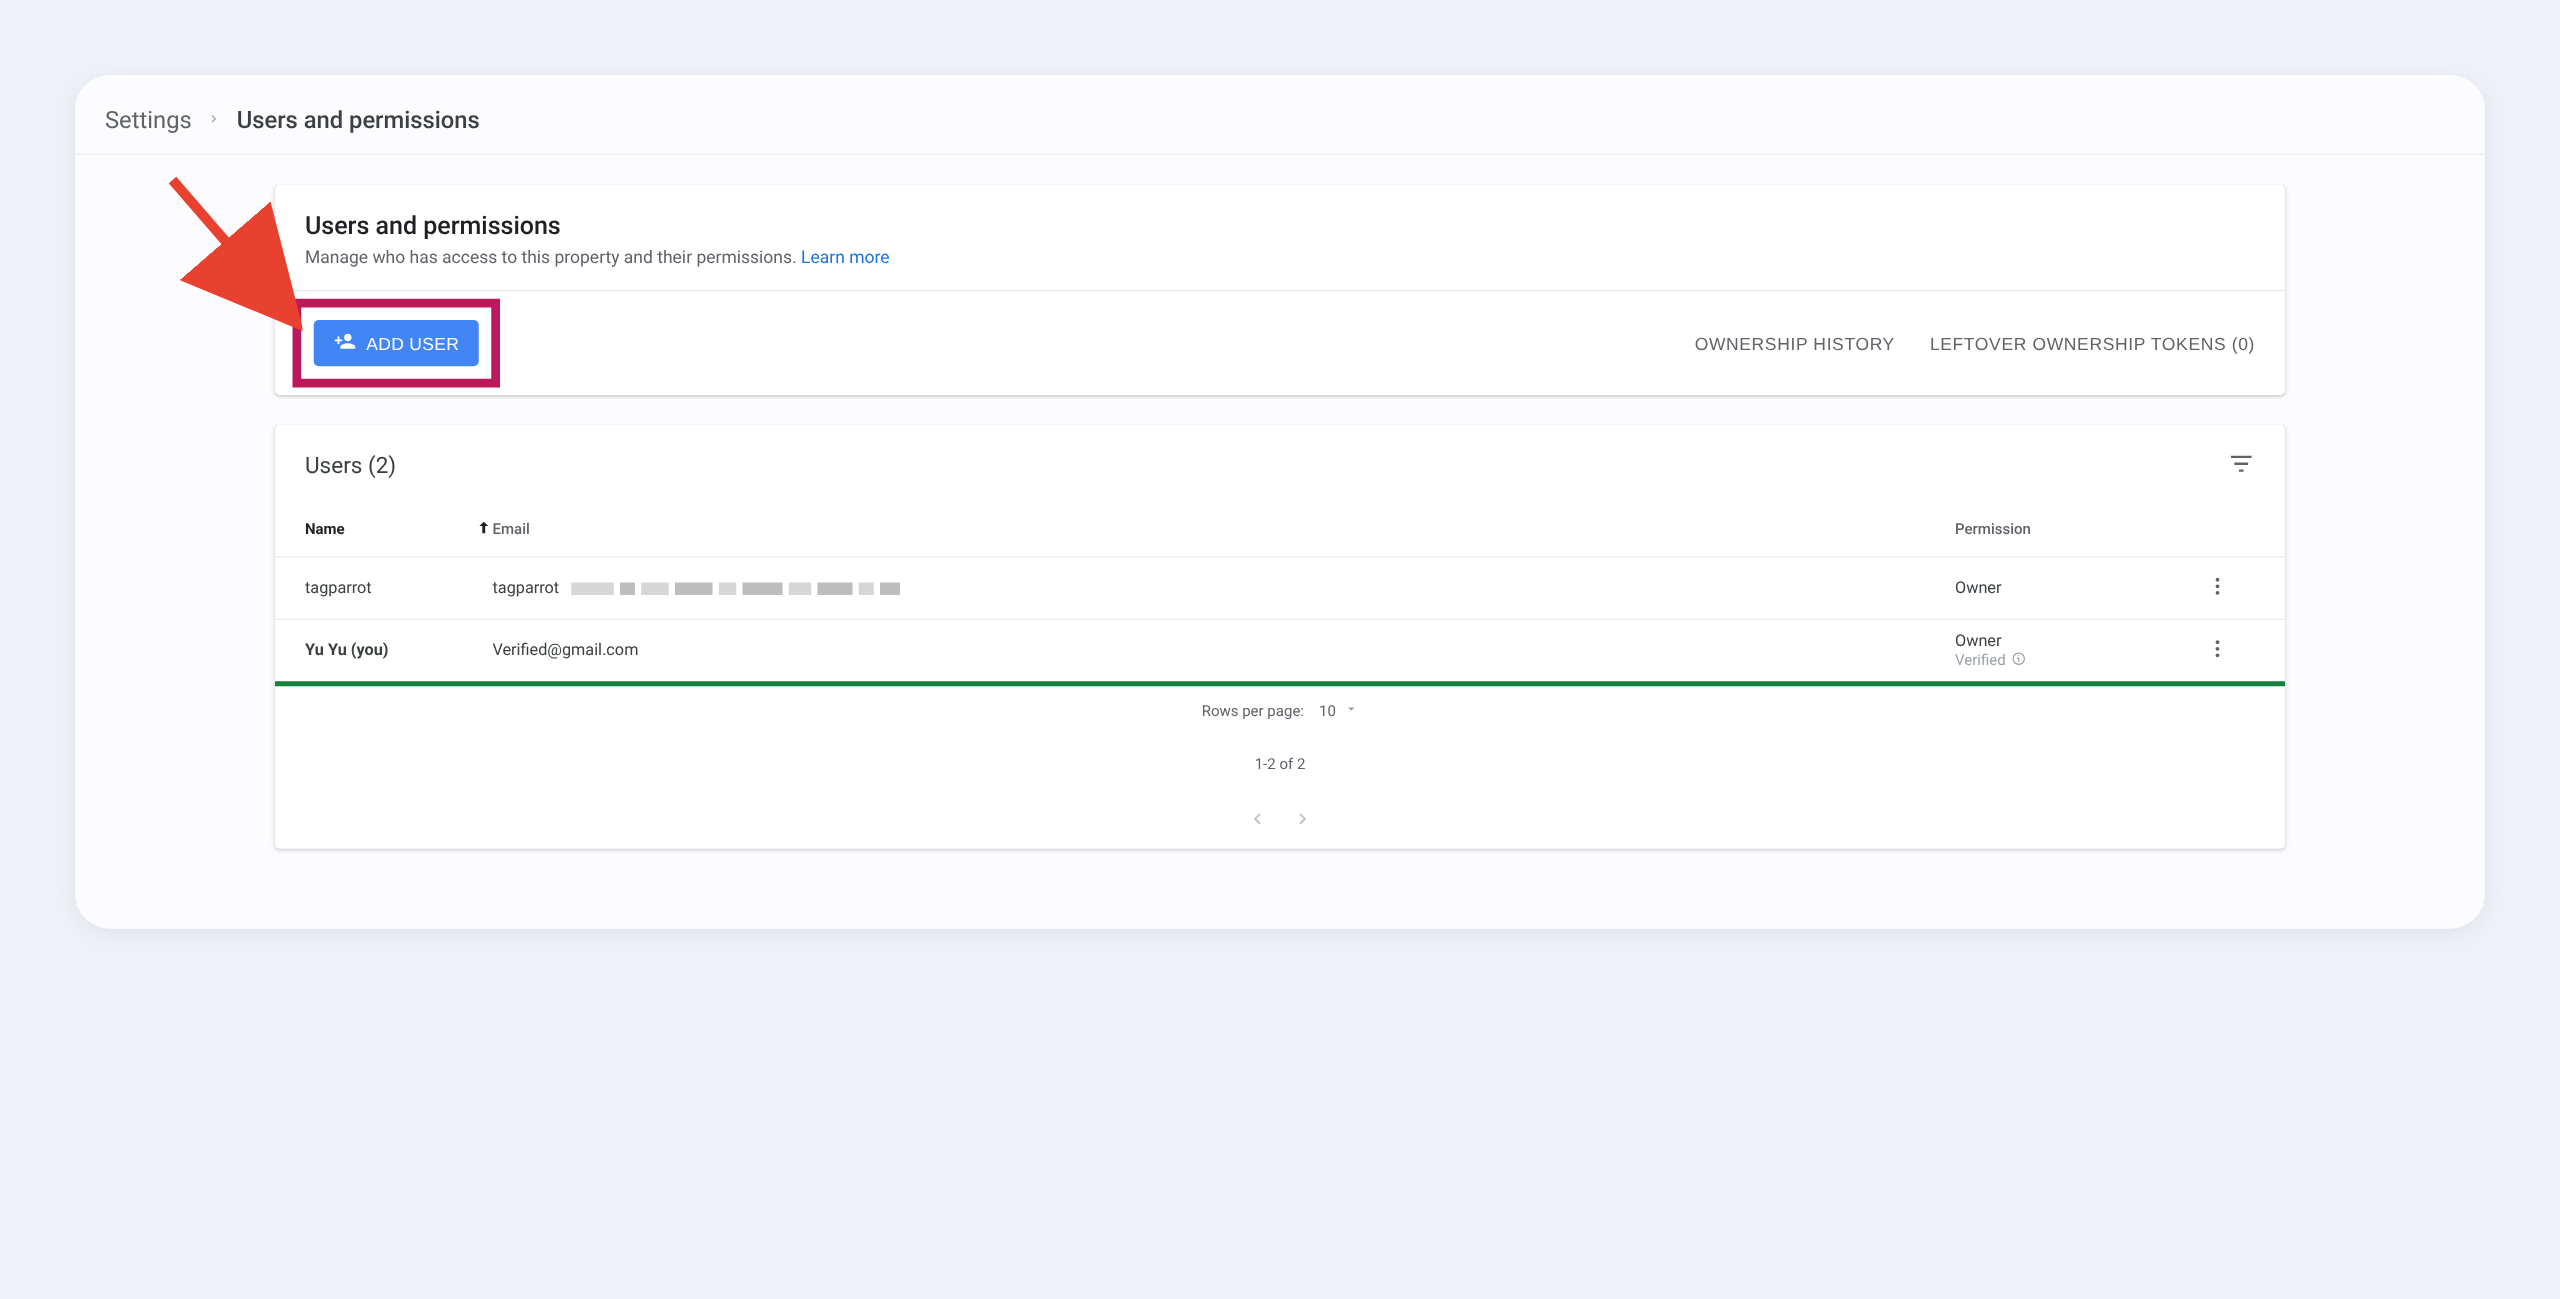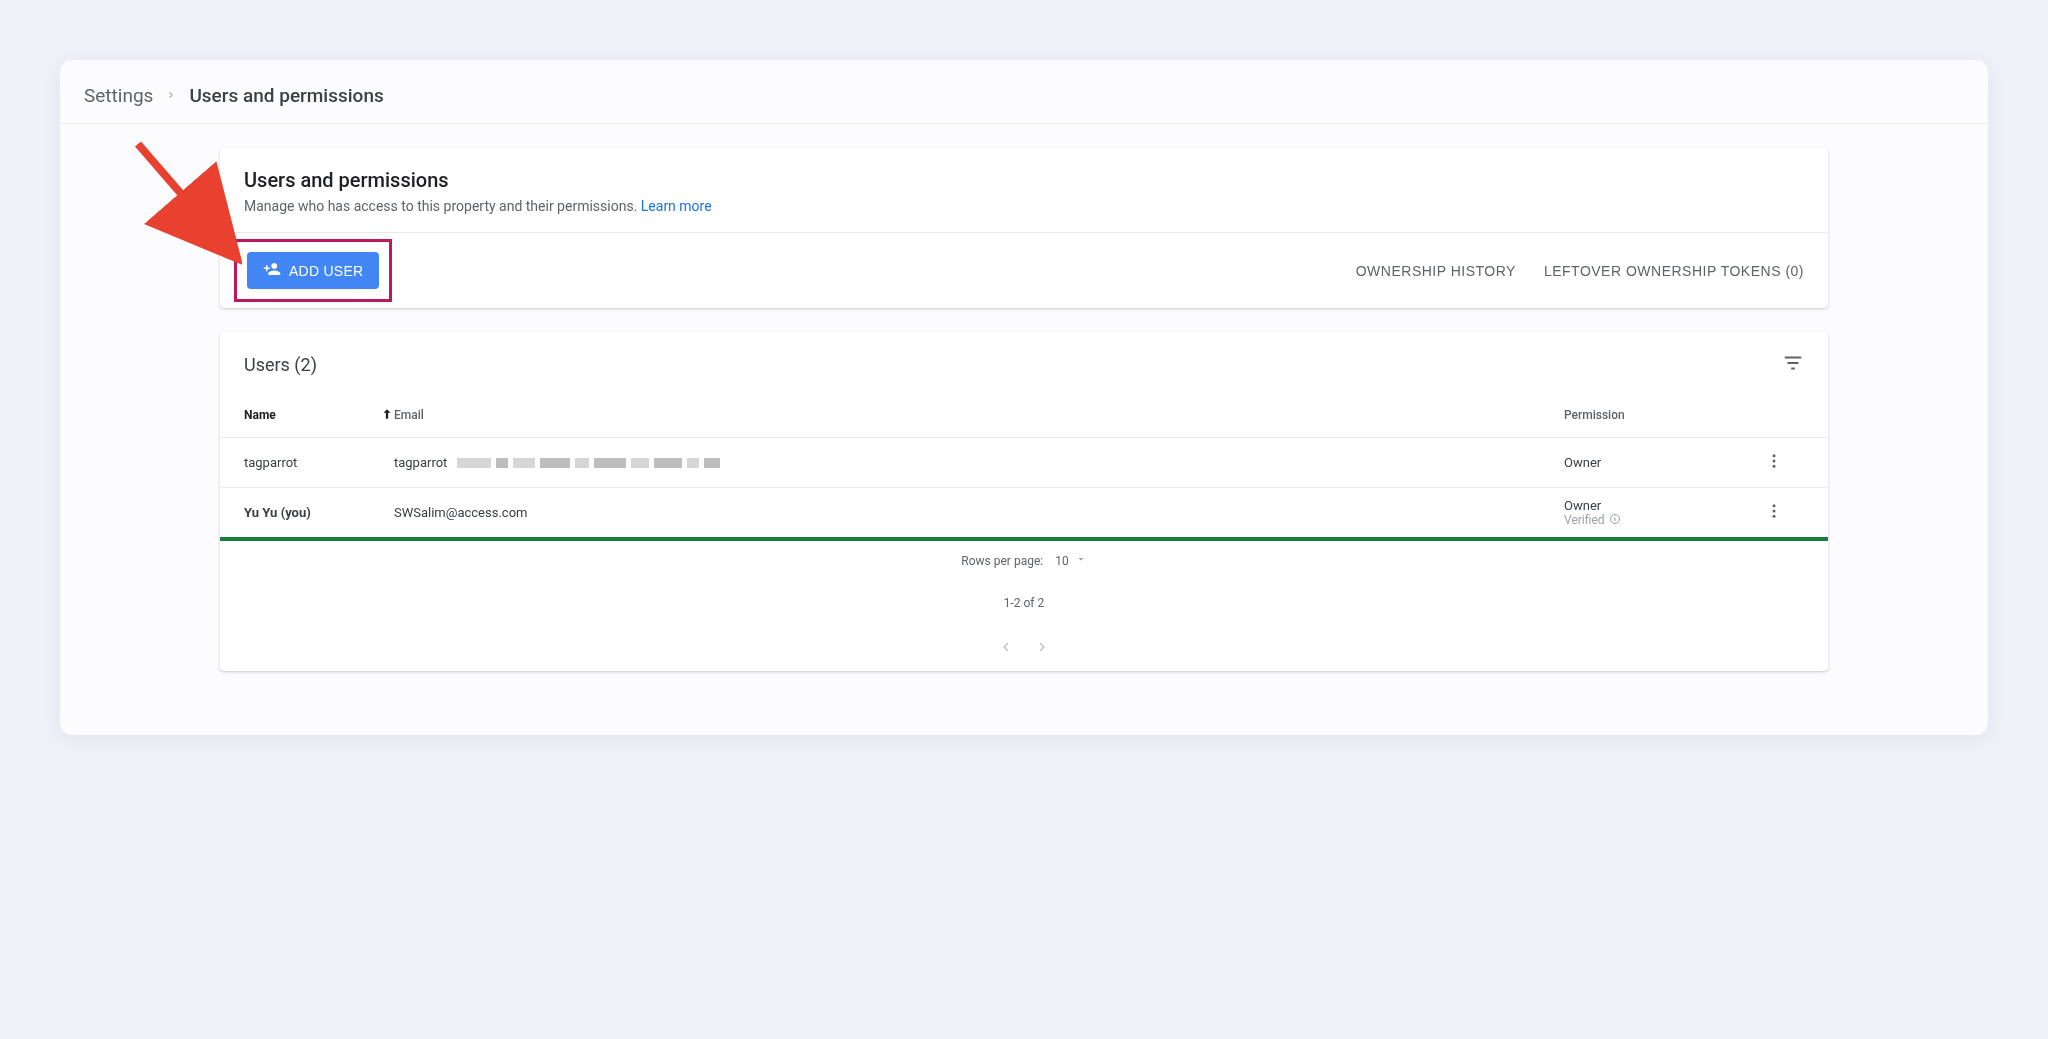--- a/index.html
+++ b/index.html
@@ -11,7 +11,7 @@
     }
     .window {
       background: #fcfcff;
-      border-radius: 12px;
+      border-radius: 28px;
       box-shadow: 0 4px 20px rgba(0,0,0,0.06);
       padding: 24px 0 40px;
       position: relative;

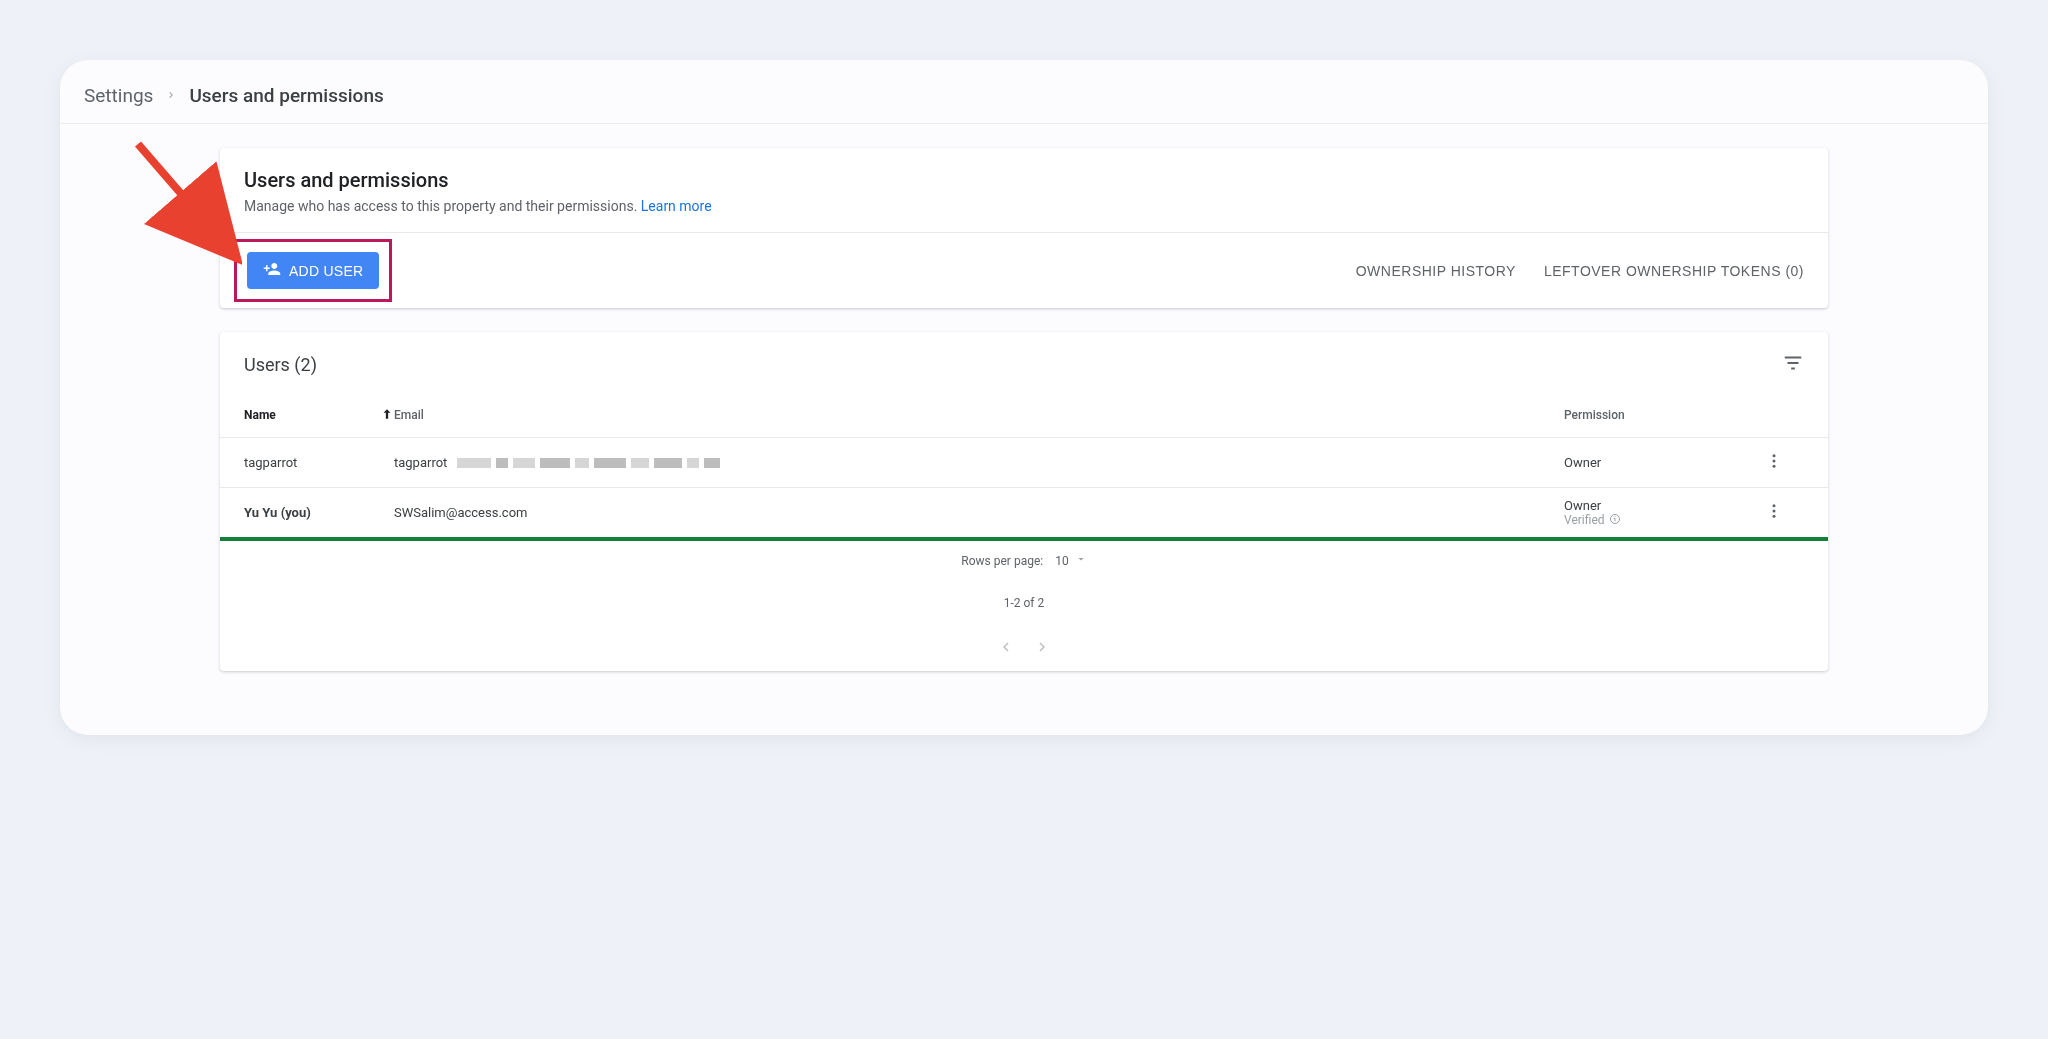--- a/index.html
+++ b/index.html
@@ -57,7 +57,7 @@
       padding: 16px 24px;
     }
     .add-user-wrap {
-      border: 3px solid #be185d;
+      border: 7px solid #be185d;
       padding: 10px;
       margin: -10px;
       display: inline-block;

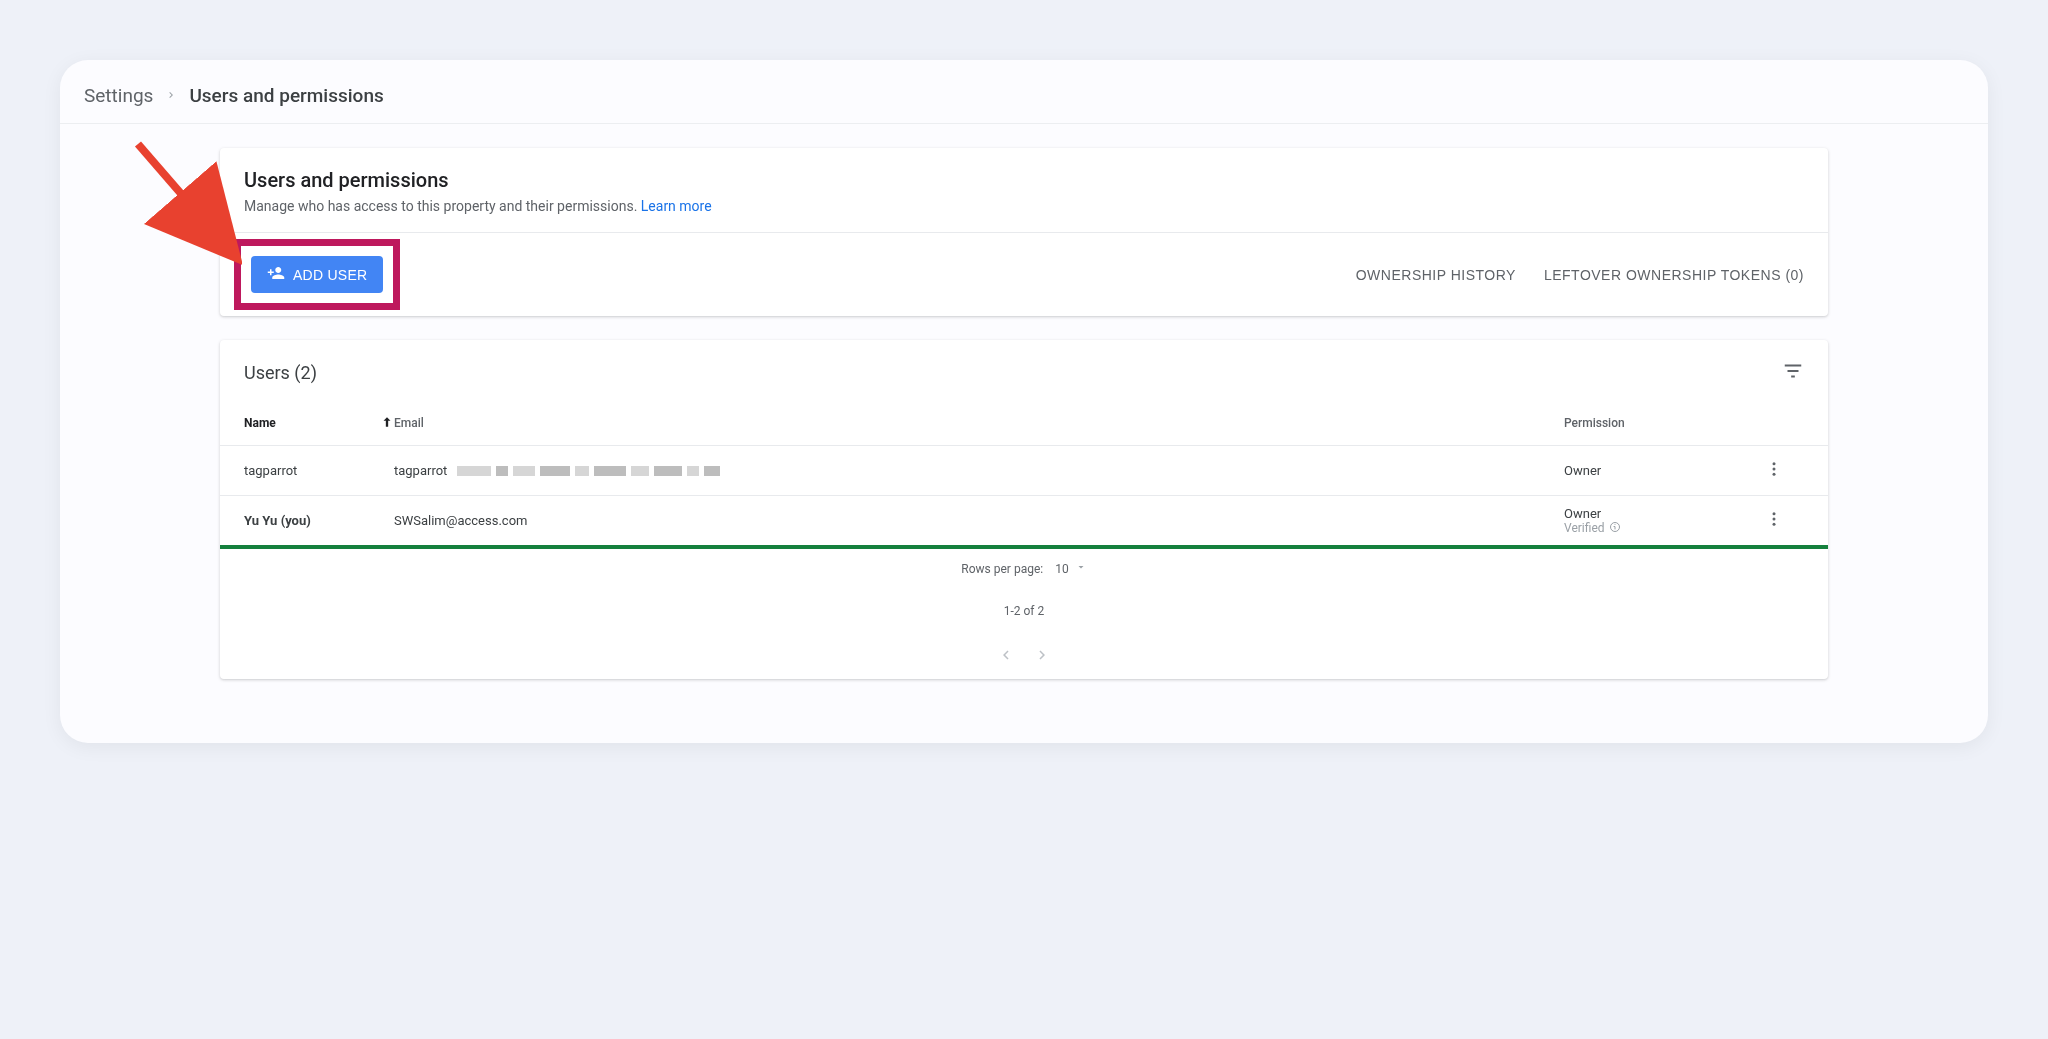--- a/index.html
+++ b/index.html
@@ -259,7 +259,7 @@
 
         <div class="trow">
           <div class="name-bold">Yu Yu (you)</div>
-          <div>SWSalim@access.com</div>
+          <div>Verified@gmail.com</div>
           <div class="perm">
             <div>Owner</div>
             <div class="sub">

